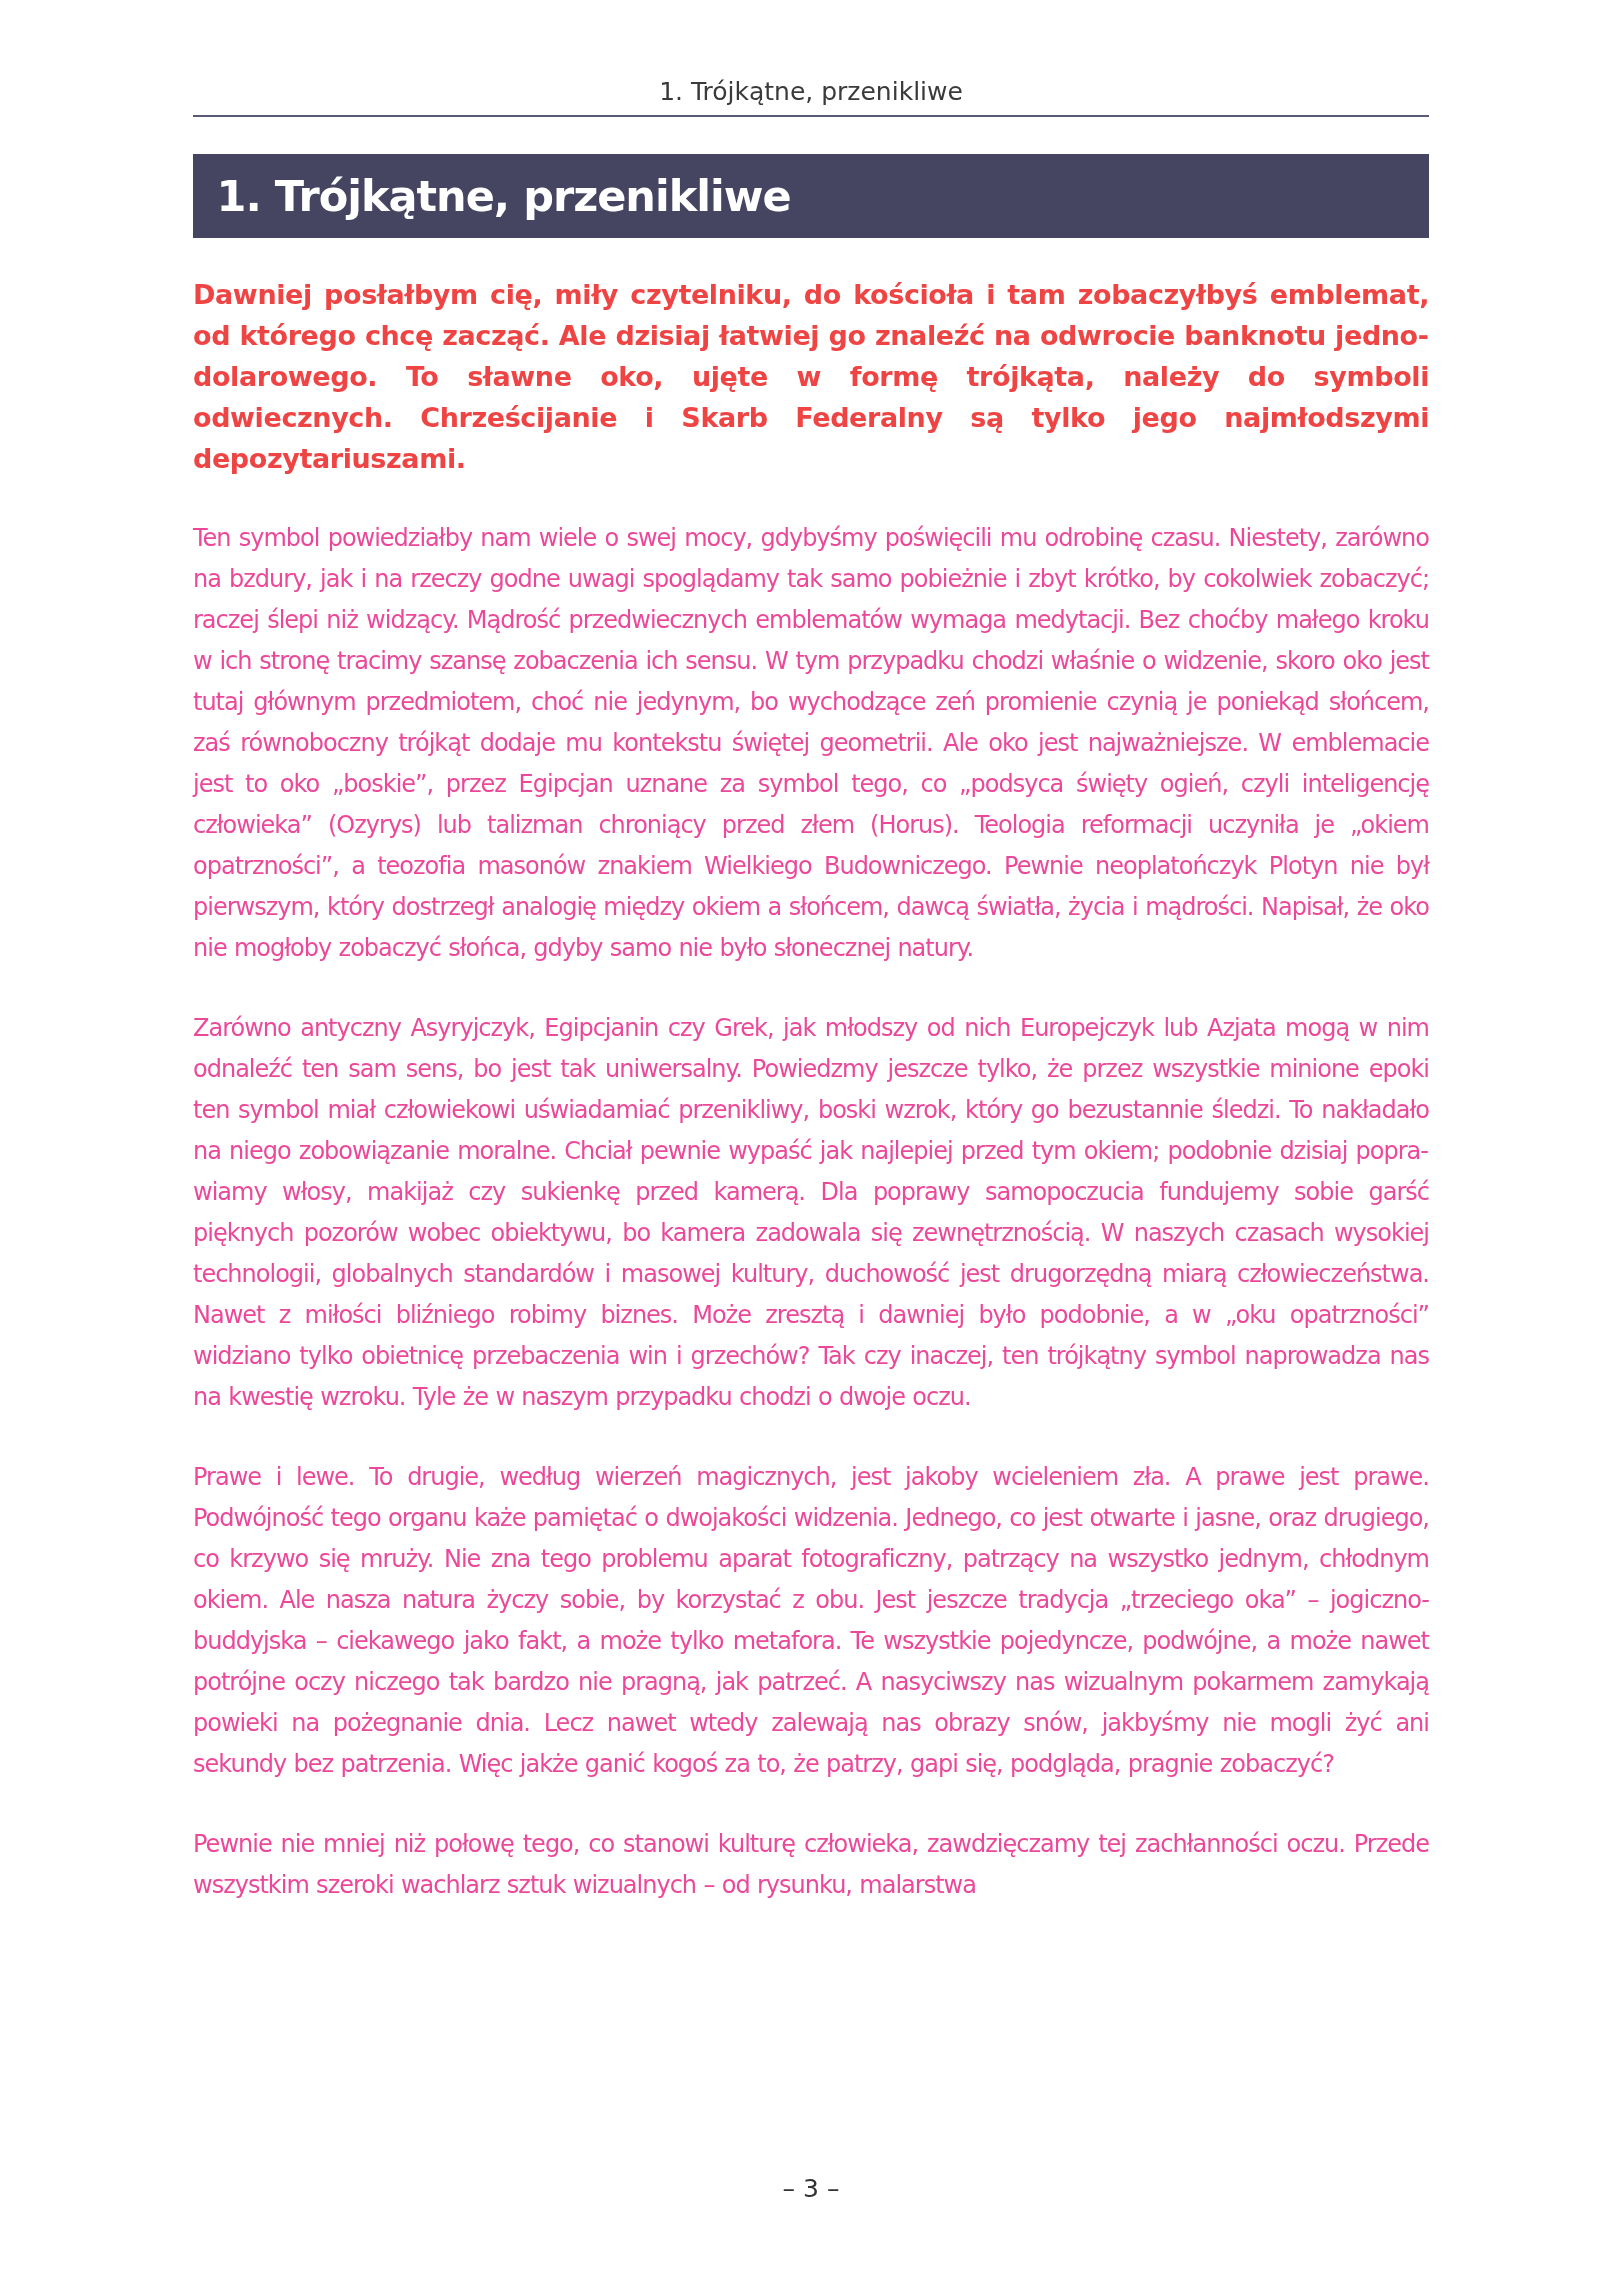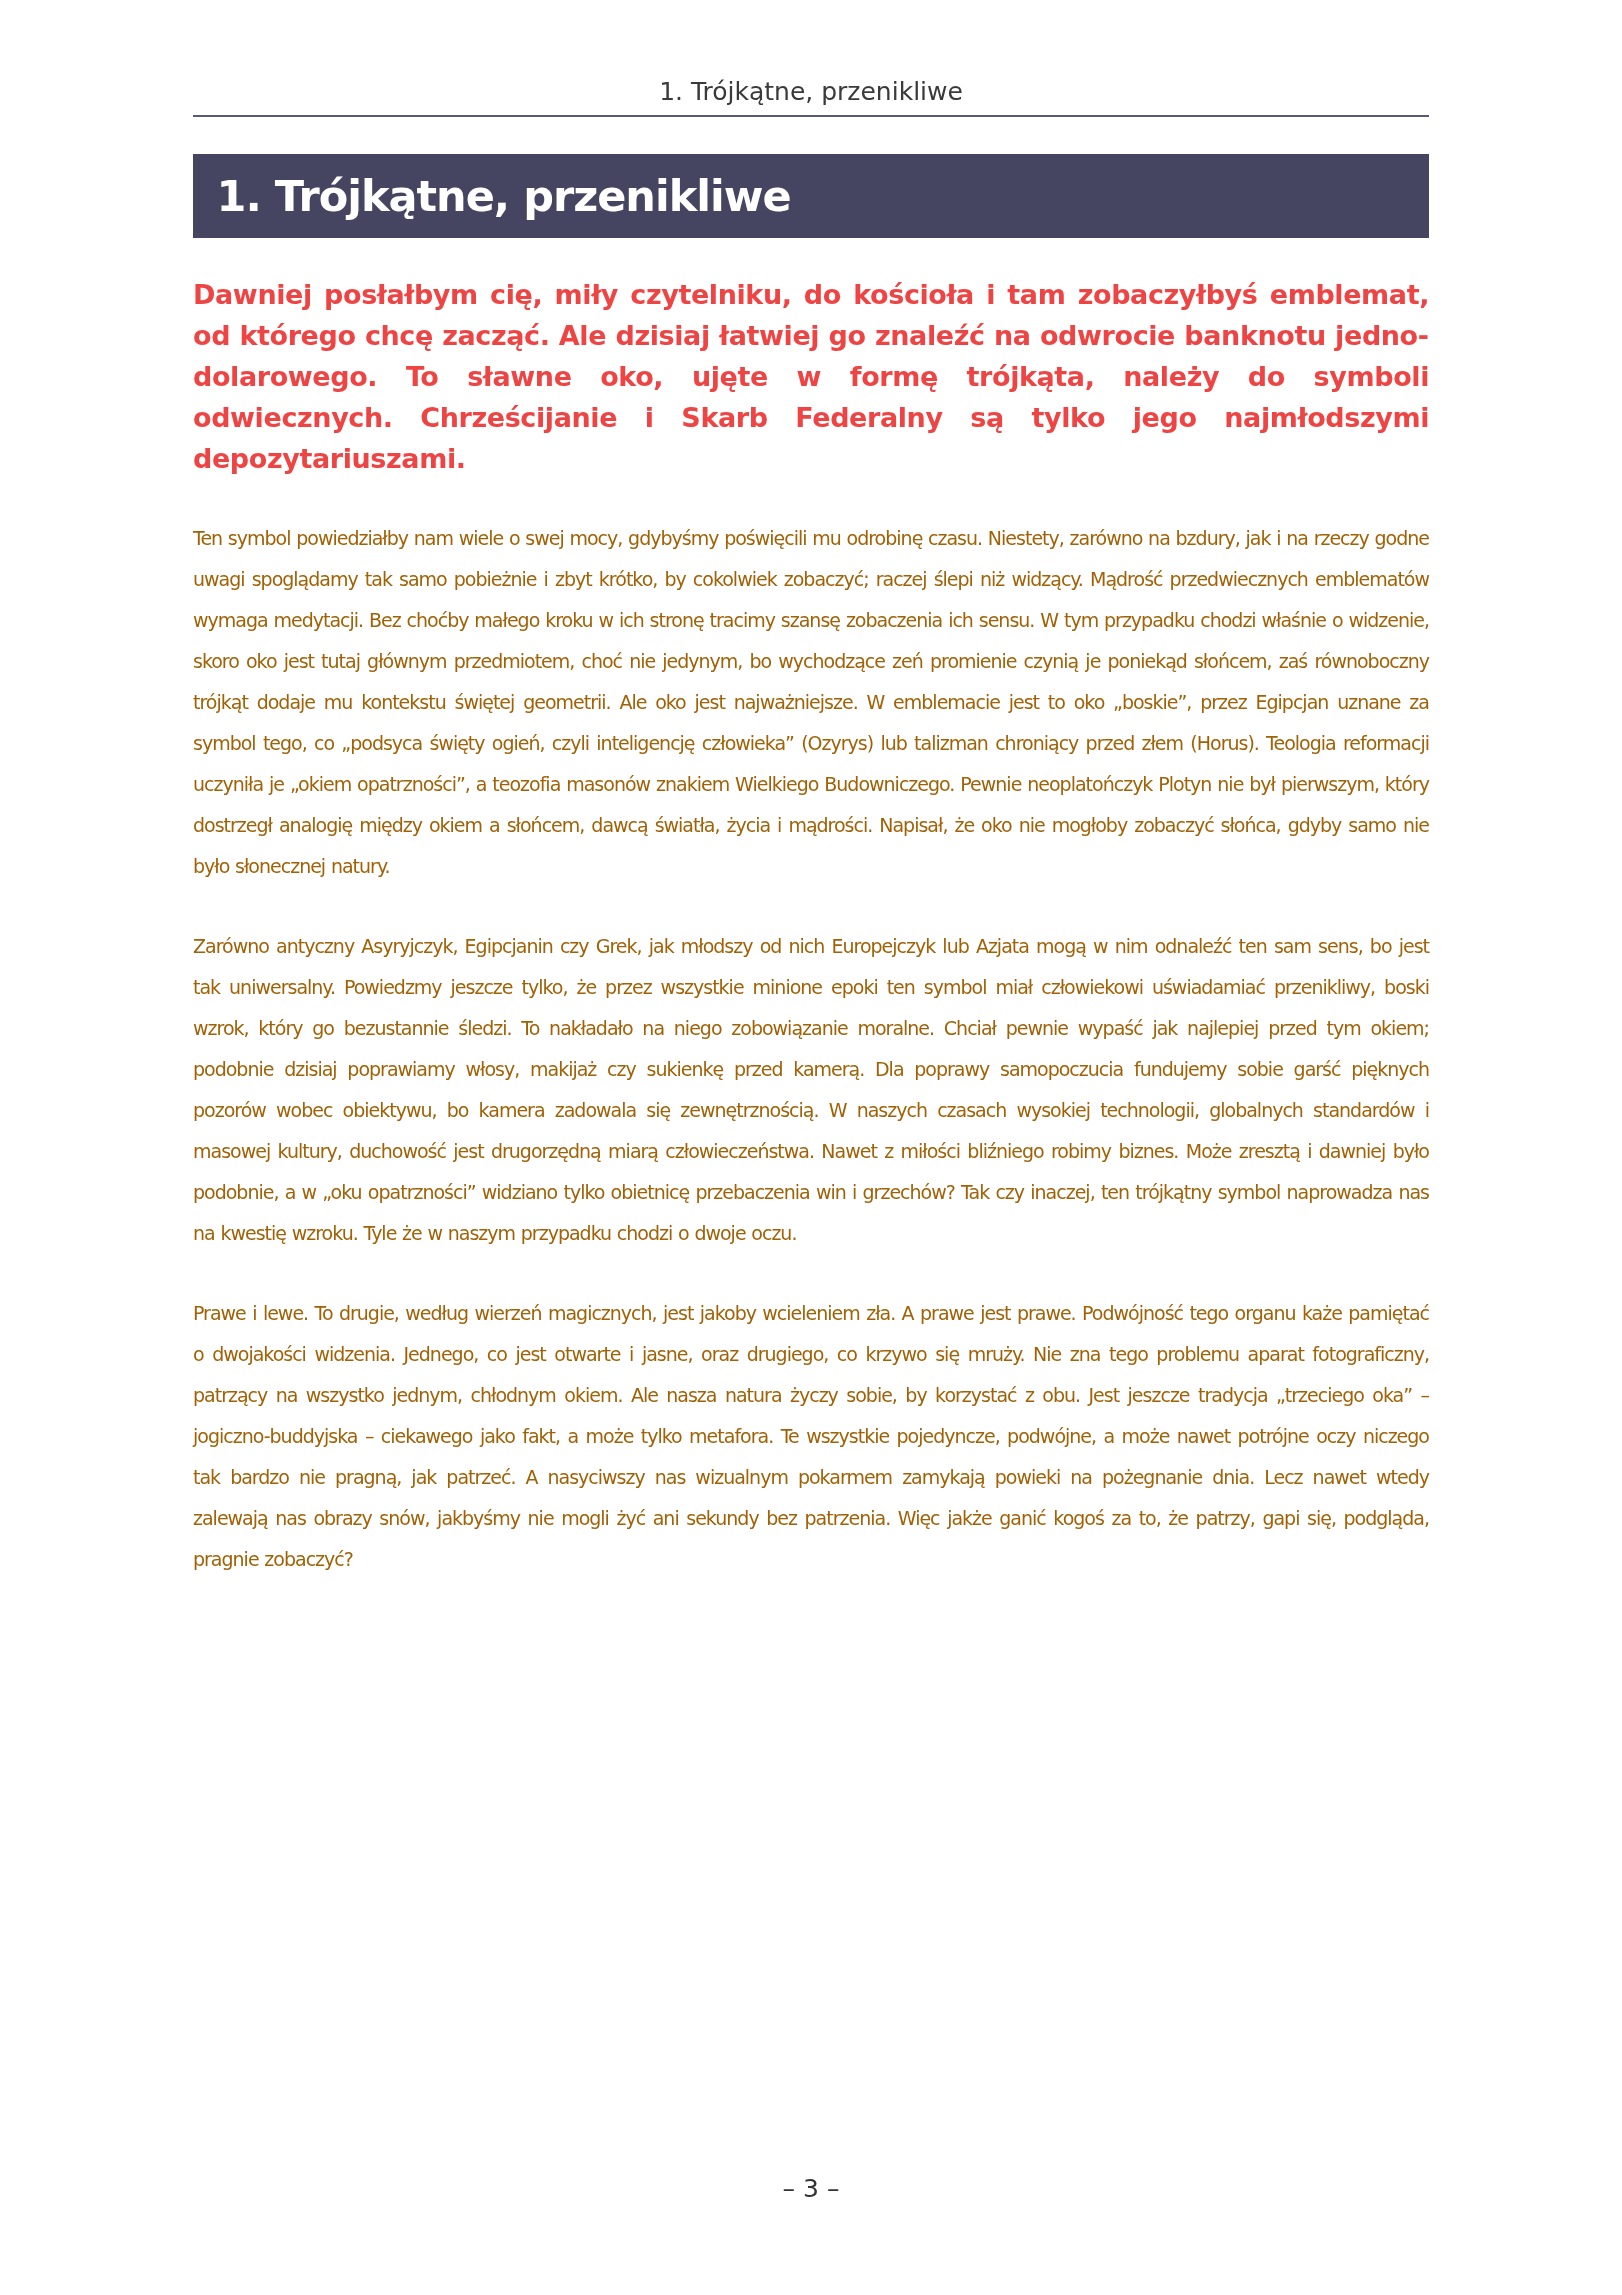--- a/index.html
+++ b/index.html
@@ -78,12 +78,12 @@
     }
     .para {
       margin: 0 0 39px 0;
-      font-size: 19px;
+      font-size: 24px;
       line-height: 41px;
       text-align: justify;
       letter-spacing: -1px;
       word-spacing: 0.7px;
-      color: #a16207;
+      color: #ec4899;
     }
     .page-number {
       position: absolute;

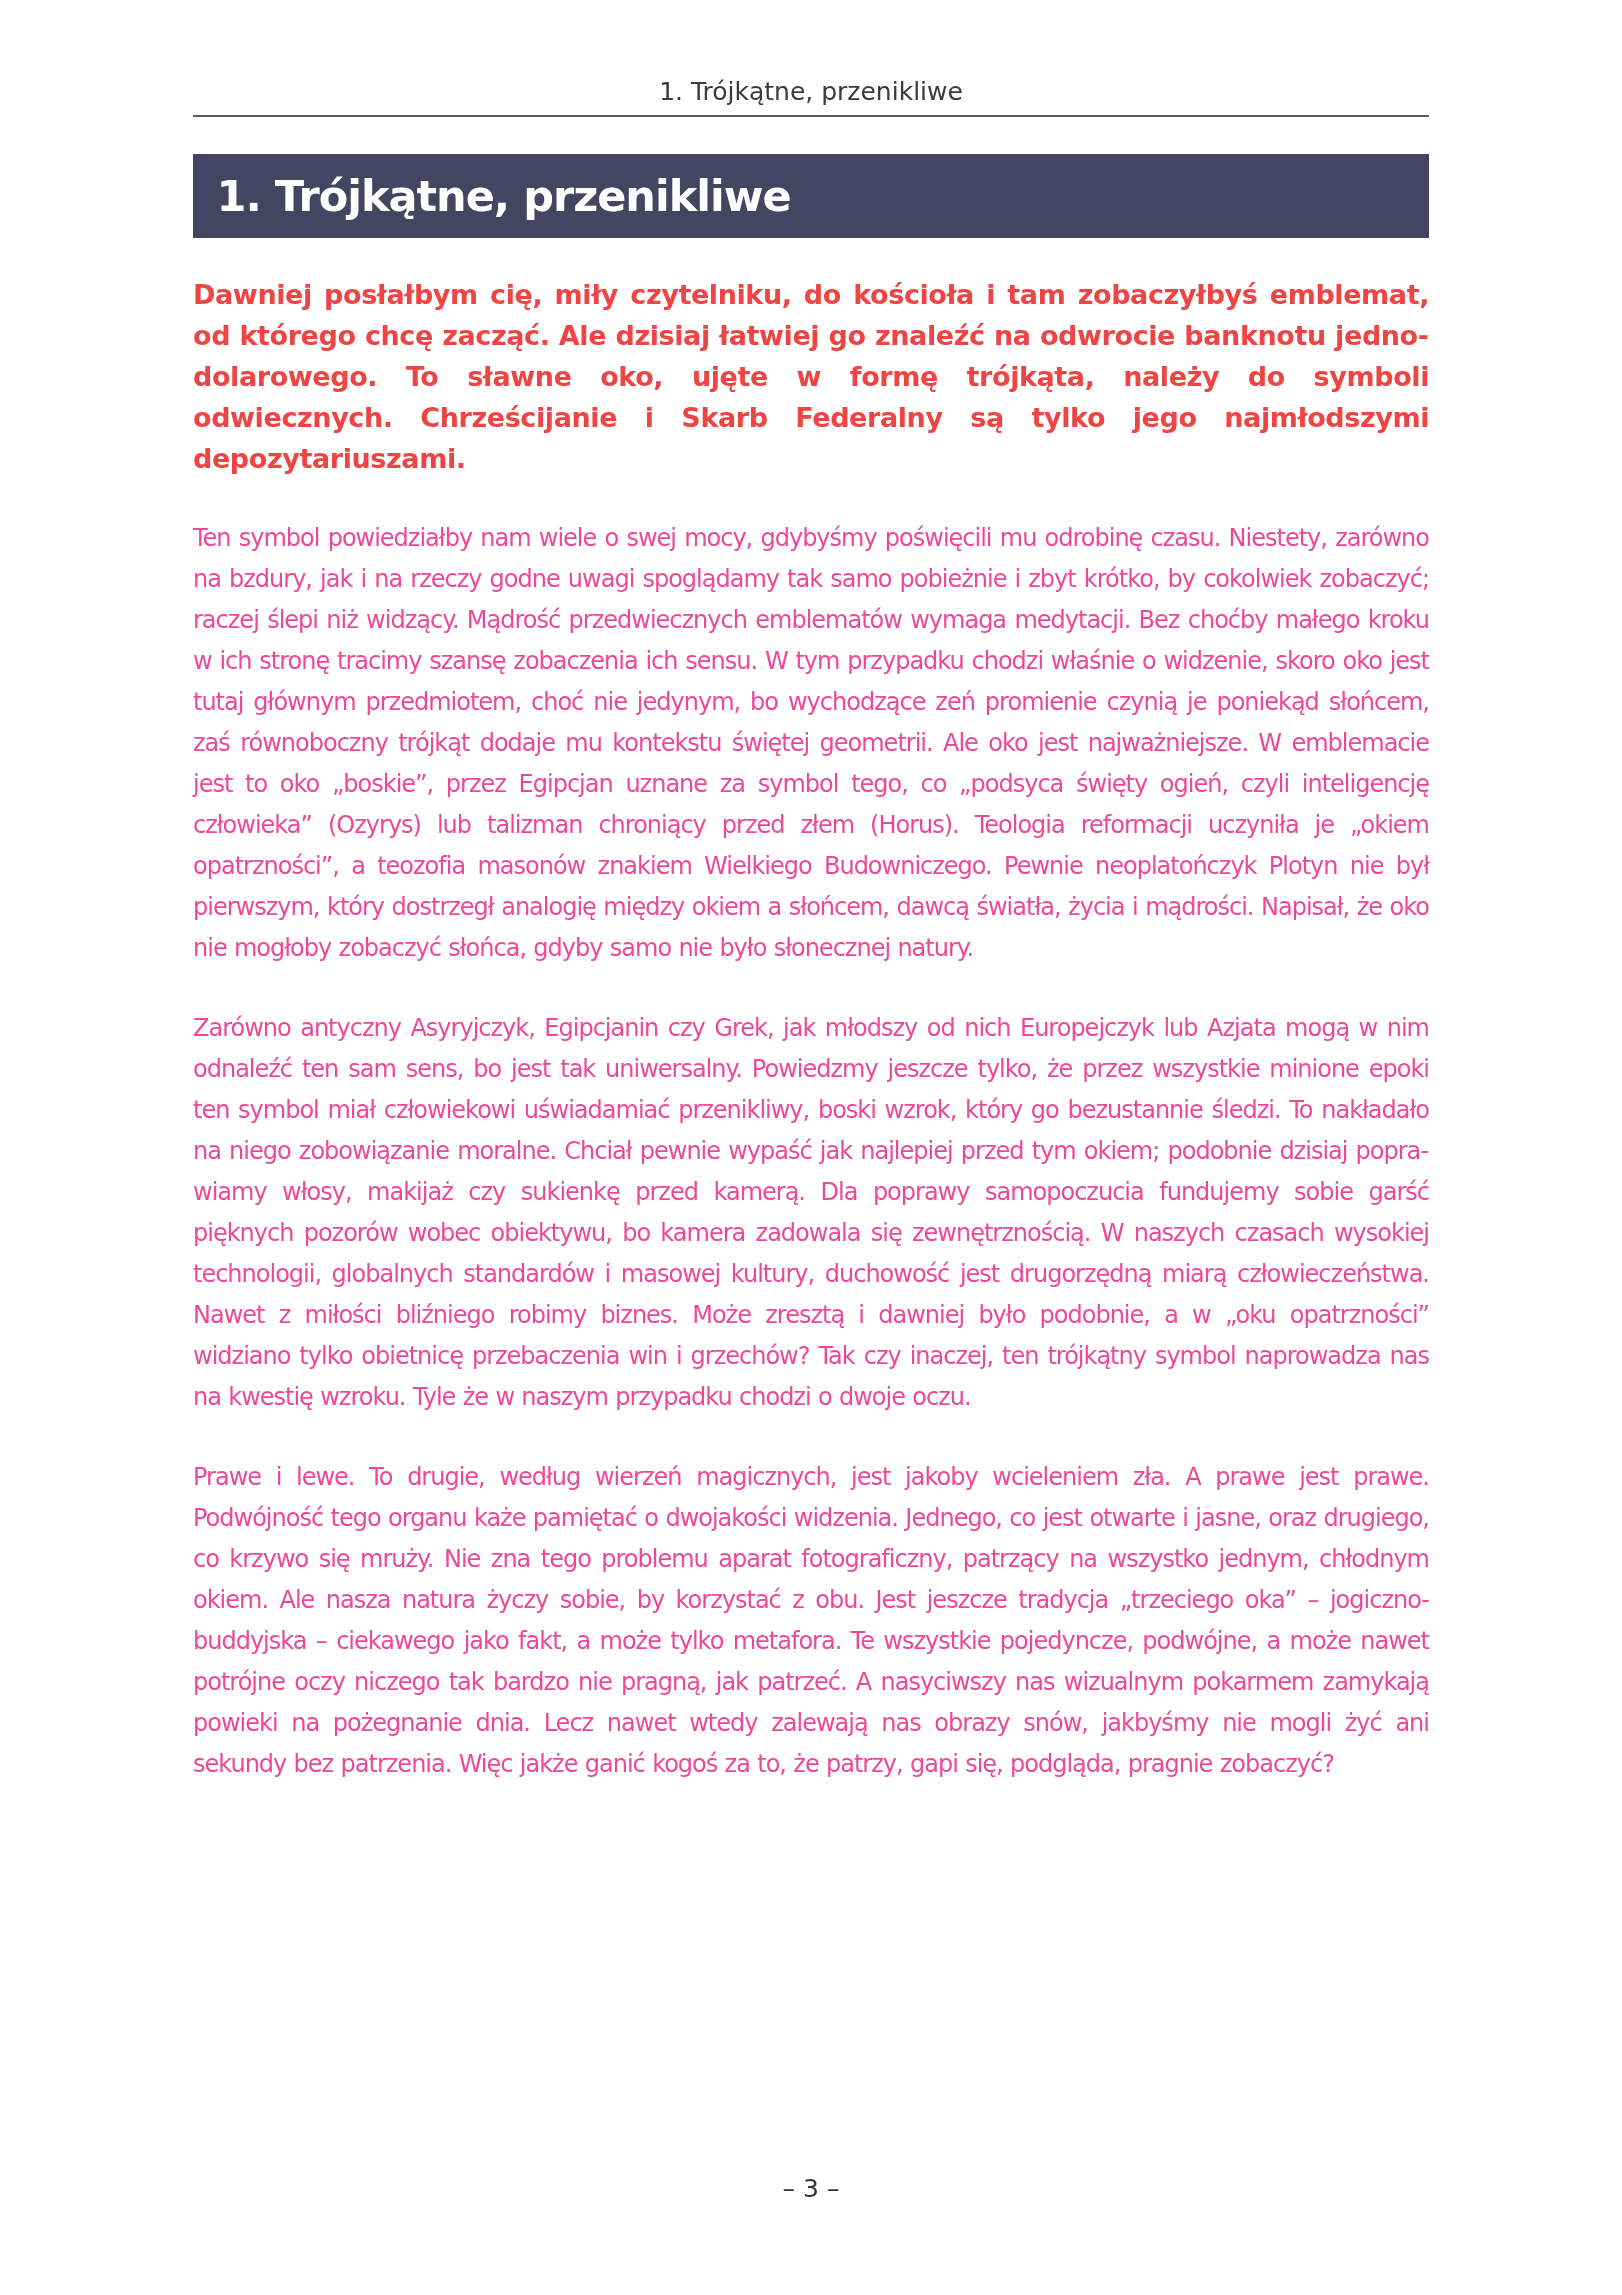--- a/index.html
+++ b/index.html
@@ -117,6 +117,7 @@
 
     <p class="para">Prawe i lewe. To drugie, według wierzeń magicznych, jest jakoby wcieleniem zła. A prawe jest prawe. Podwójność tego organu każe pamiętać o dwojakości widzenia. Jednego, co jest otwarte i jasne, oraz drugiego, co krzywo się mruży. Nie zna tego problemu aparat foto­graficzny, patrzący na wszystko jednym, chłodnym okiem. Ale nasza natura życzy sobie, by korzystać z obu. Jest jeszcze tradycja „trzeciego oka” – jogiczno-buddyjska – ciekawego jako fakt, a może tylko metafora. Te wszystkie pojedyncze, podwójne, a może nawet potrójne oczy niczego tak bardzo nie pragną, jak patrzeć. A nasyciwszy nas wizualnym pokarmem zamykają powieki na pożegnanie dnia. Lecz nawet wtedy zalewają nas obrazy snów, jakbyśmy nie mogli żyć ani sekundy bez patrzenia. Więc jakże ganić kogoś za to, że patrzy, gapi się, podgląda, pragnie zobaczyć?</p>
 
+    <p class="para">Pewnie nie mniej niż połowę tego, co stanowi kulturę człowieka, zawdzięczamy tej zachłan­ności oczu. Przede wszystkim szeroki wachlarz sztuk wizualnych – od rysunku, malarstwa</p>
   </div>
 
   <div class="page-number">– 3 –</div>

